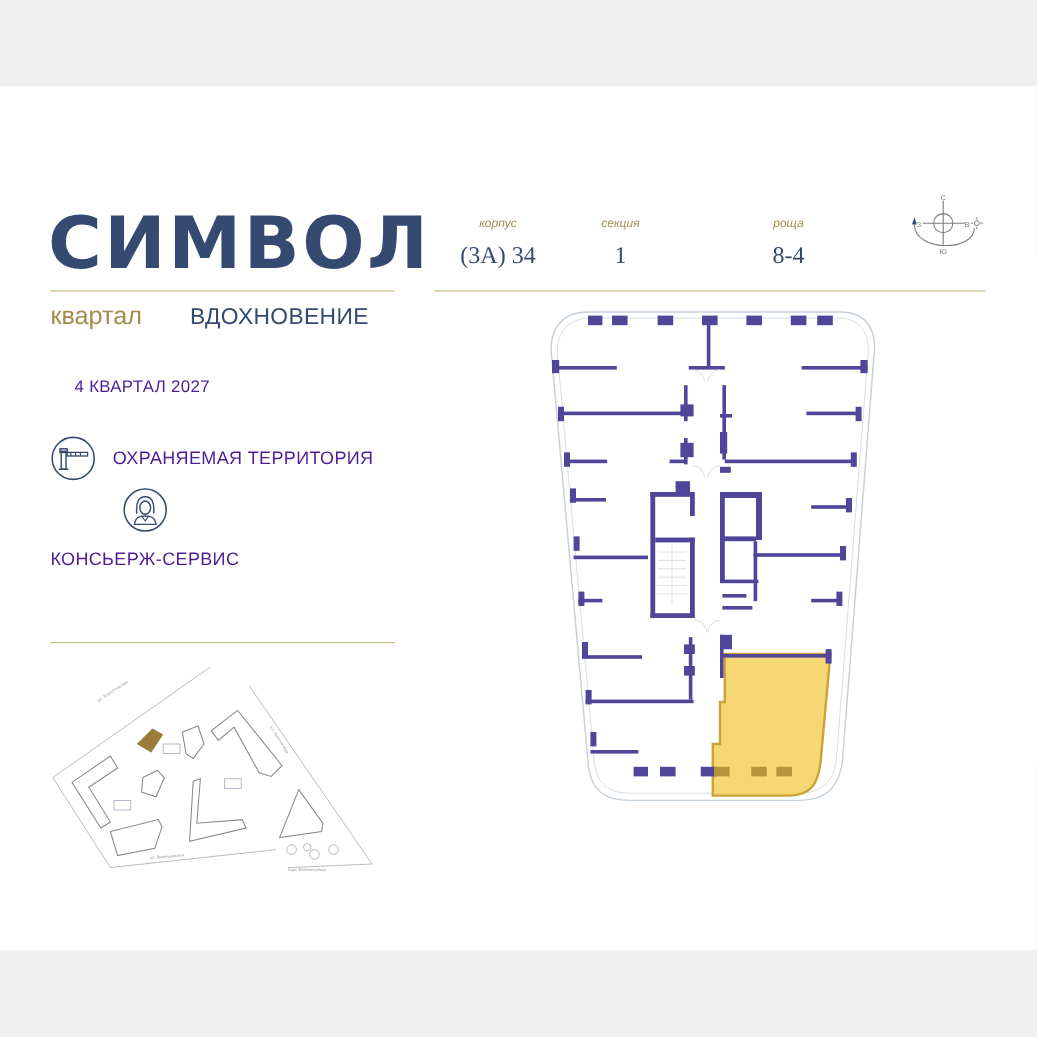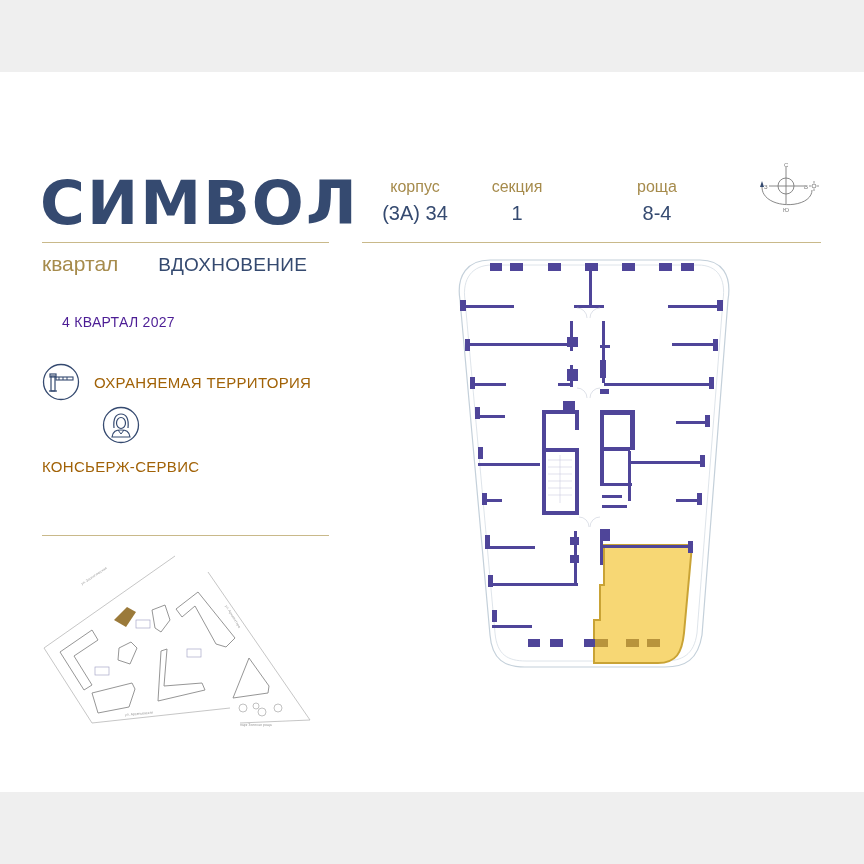--- a/index.html
+++ b/index.html
@@ -15,7 +15,7 @@
   .feat .ic{width:38px;height:38px;}
   .feat .txt{font-size:15px;color:#a16207;letter-spacing:0.3px;}
   .hdr{position:absolute;top:178px;text-align:center;}
-  .hdr .k{font-size:16px;color:#a68b4c;display:block;line-height:18px;}
+  .hdr .k{font-size:10px;color:#a68b4c;display:block;line-height:18px;font-style:italic;}
   .hdr .v{font-size:20px;color:#354a70;display:block;margin-top:6px;line-height:22px;}
   .compass{position:absolute;left:752px;top:160px;width:70px;height:60px;}
   .site{position:absolute;left:40px;top:548px;width:280px;height:190px;}

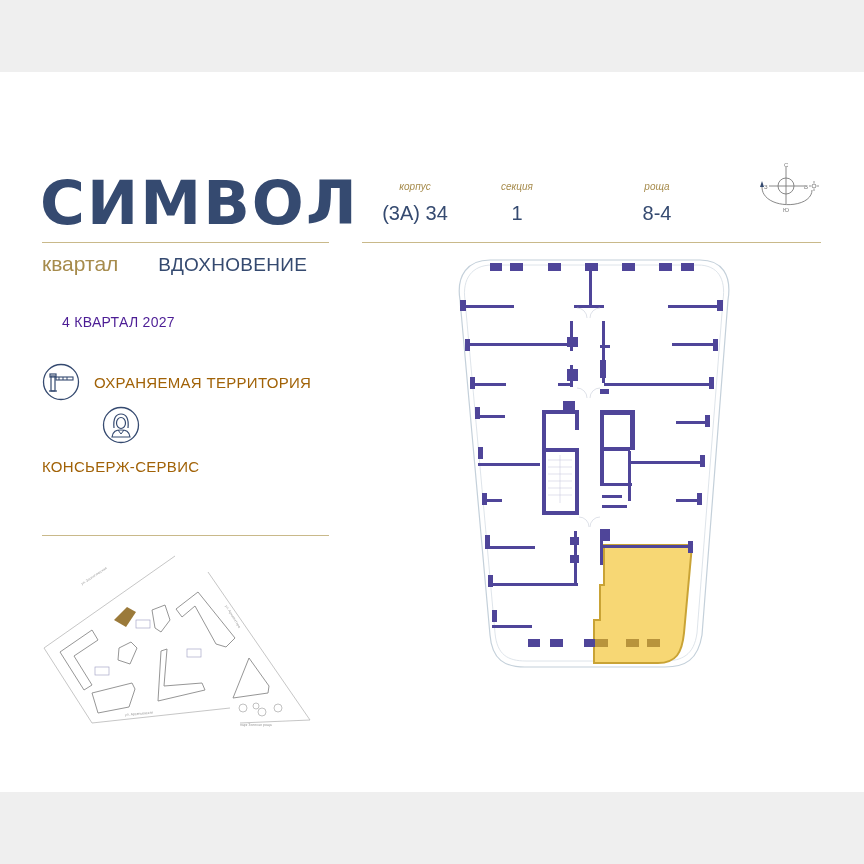--- a/index.html
+++ b/index.html
@@ -16,7 +16,7 @@
   .feat .txt{font-size:15px;color:#a16207;letter-spacing:0.3px;}
   .hdr{position:absolute;top:178px;text-align:center;}
   .hdr .k{font-size:10px;color:#a68b4c;display:block;line-height:18px;font-style:italic;}
-  .hdr .v{font-size:20px;color:#354a70;display:block;margin-top:6px;line-height:22px;}
+  .hdr .v{font-size:20px;color:#354a70;display:block;margin-top:6px;line-height:22px;font-family:Liberation Serif, serif;}
   .compass{position:absolute;left:752px;top:160px;width:70px;height:60px;}
   .site{position:absolute;left:40px;top:548px;width:280px;height:190px;}
   .plan{position:absolute;left:450px;top:255px;width:290px;height:420px;}

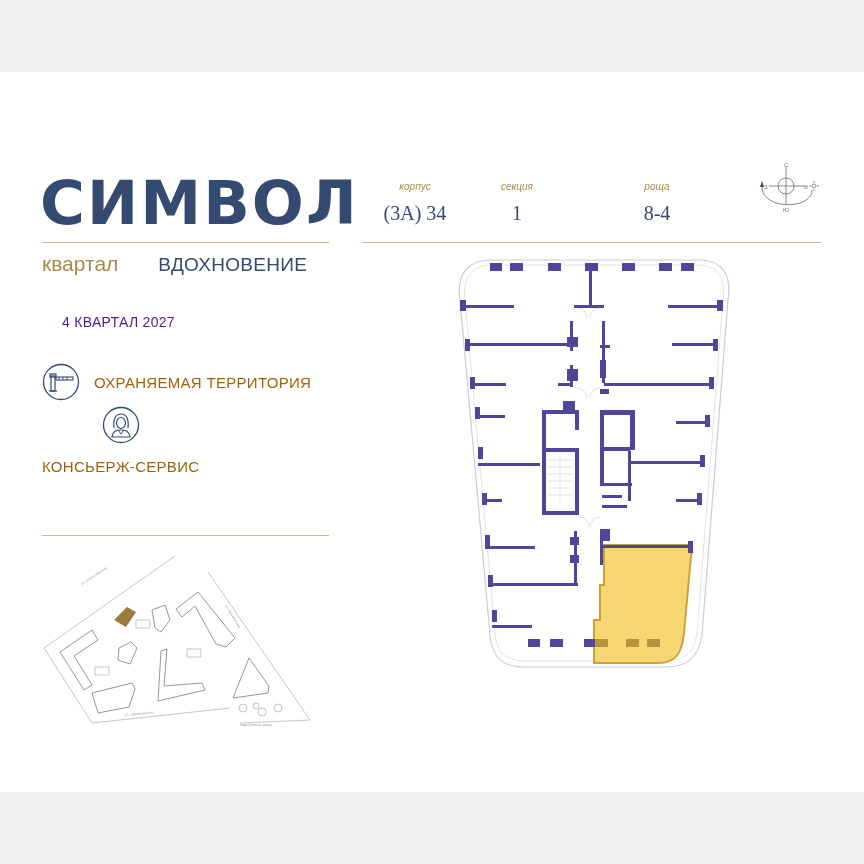--- a/index.html
+++ b/index.html
@@ -13,7 +13,7 @@
   .date{position:absolute;left:62px;top:314px;font-size:14px;color:#4c1d95;letter-spacing:0.3px;}
   .feat{position:absolute;left:42px;display:flex;align-items:center;gap:14px;}
   .feat .ic{width:38px;height:38px;}
-  .feat .txt{font-size:15px;color:#a16207;letter-spacing:0.3px;}
+  .feat .txt{font-size:15px;color:#4c1d95;letter-spacing:0.3px;}
   .hdr{position:absolute;top:178px;text-align:center;}
   .hdr .k{font-size:10px;color:#a68b4c;display:block;line-height:18px;font-style:italic;}
   .hdr .v{font-size:20px;color:#354a70;display:block;margin-top:6px;line-height:22px;font-family:Liberation Serif, serif;}

